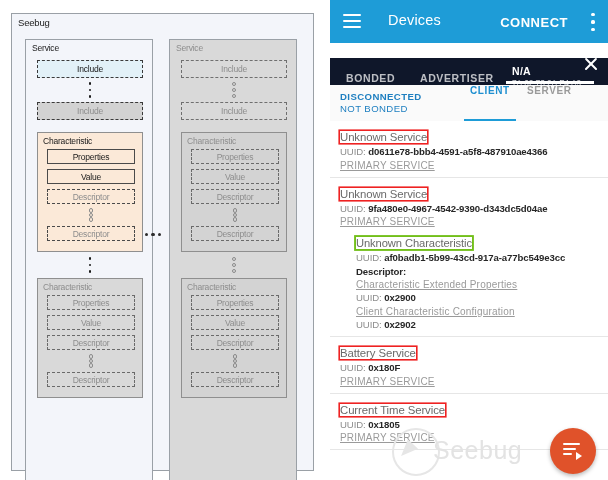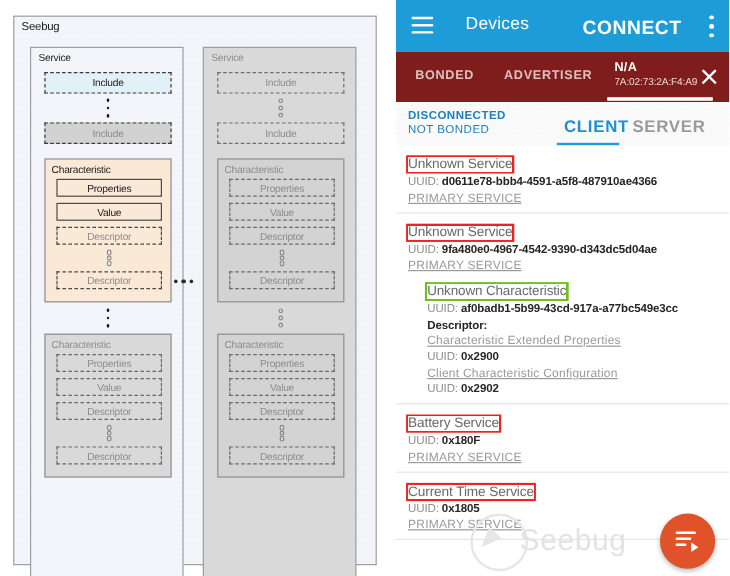--- a/index.html
+++ b/index.html
@@ -129,7 +129,7 @@
   }
   .connect-btn{
     position:absolute;right:40px;top:15px;
-    color:#fff;font-size:16px;font-weight:bold;letter-spacing:0.5px;
+    color:#fff;font-size:13px;font-weight:bold;letter-spacing:0.5px;
     cursor:pointer;
   }
   .overflow{

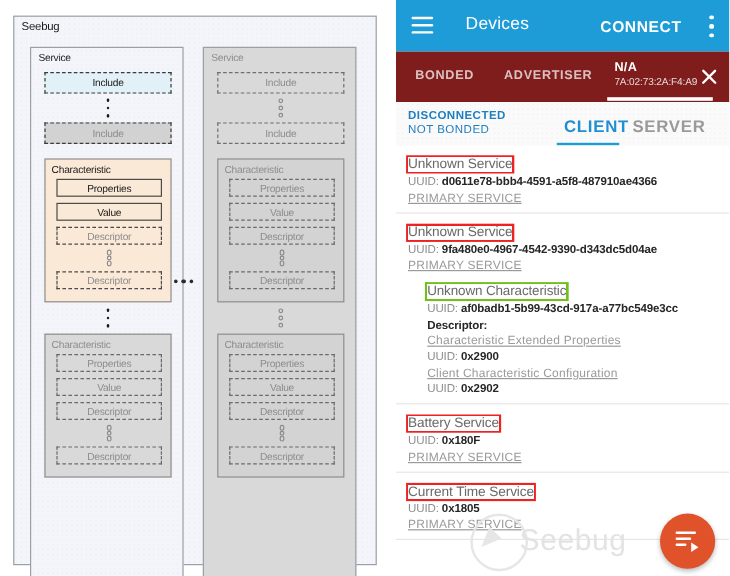--- a/index.html
+++ b/index.html
@@ -140,8 +140,8 @@
   .overflow span{width:3.2px;height:3.2px;border-radius:50%;background:#fff;}
 
   .tabbar{
-    position:absolute;left:0;top:43px;width:278px;height:42px;
-    background:#7f1d1d;
+    position:absolute;left:0;top:58px;width:278px;height:42px;
+    background:#0f172a;
   }
   .tab{
     position:absolute;top:14px;

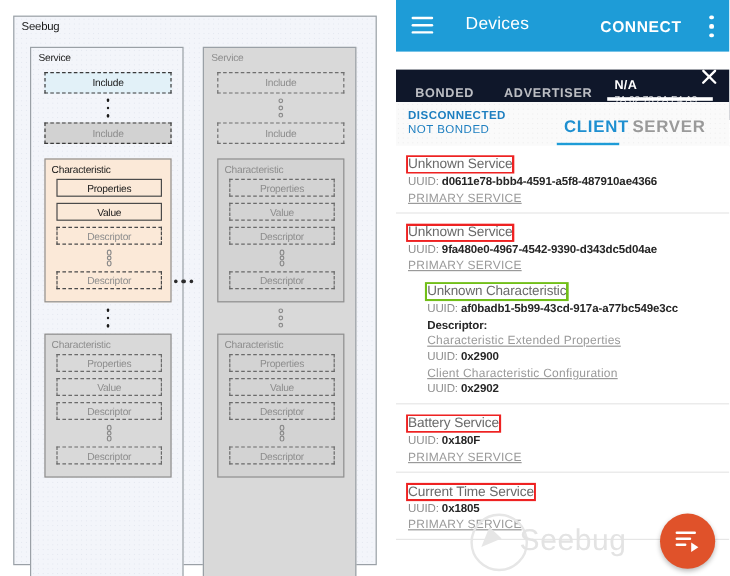--- a/index.html
+++ b/index.html
@@ -180,7 +180,7 @@
   }
   .conn-state .l2{font-weight:normal;}
   .ctab{
-    position:absolute;top:12px;font-size:14px;font-weight:bold;letter-spacing:0.6px;
+    position:absolute;top:0;font-size:10px;font-weight:bold;letter-spacing:0.6px;
     cursor:pointer;
   }
   .ctab.client{left:140px;color:#1e8fd0;}

